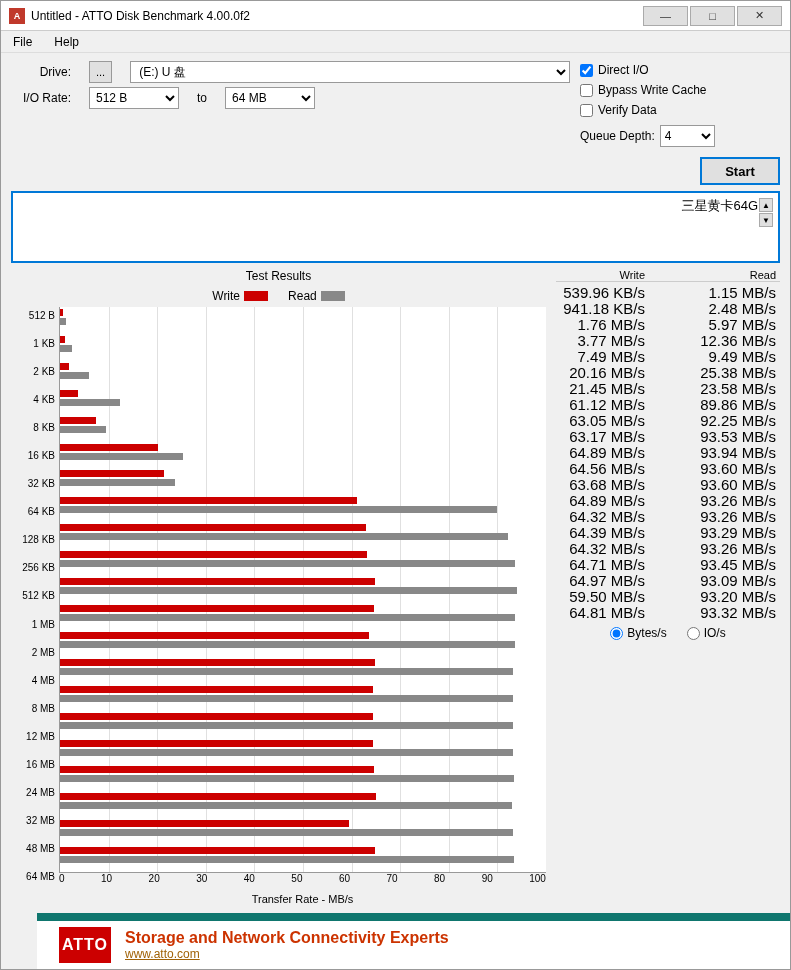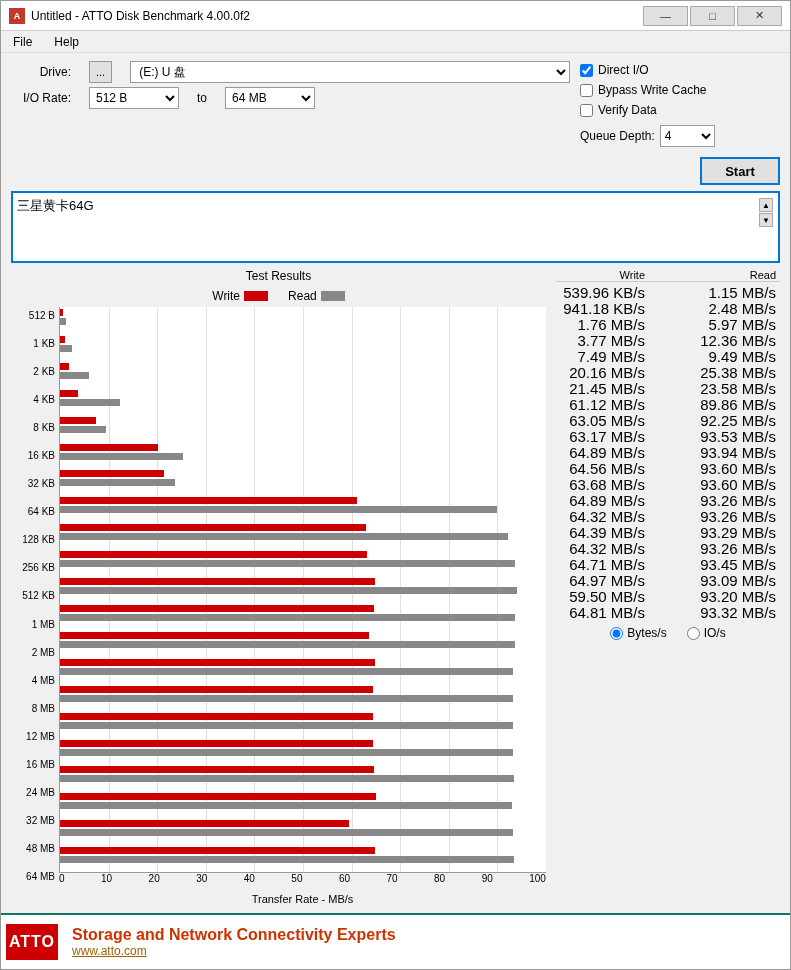--- a/index.html
+++ b/index.html
@@ -193,6 +193,7 @@
     }
     .notes-text {
       flex: 1;
+      text-align: right;
     }
     .notes-scrollbar {
       width: 16px;

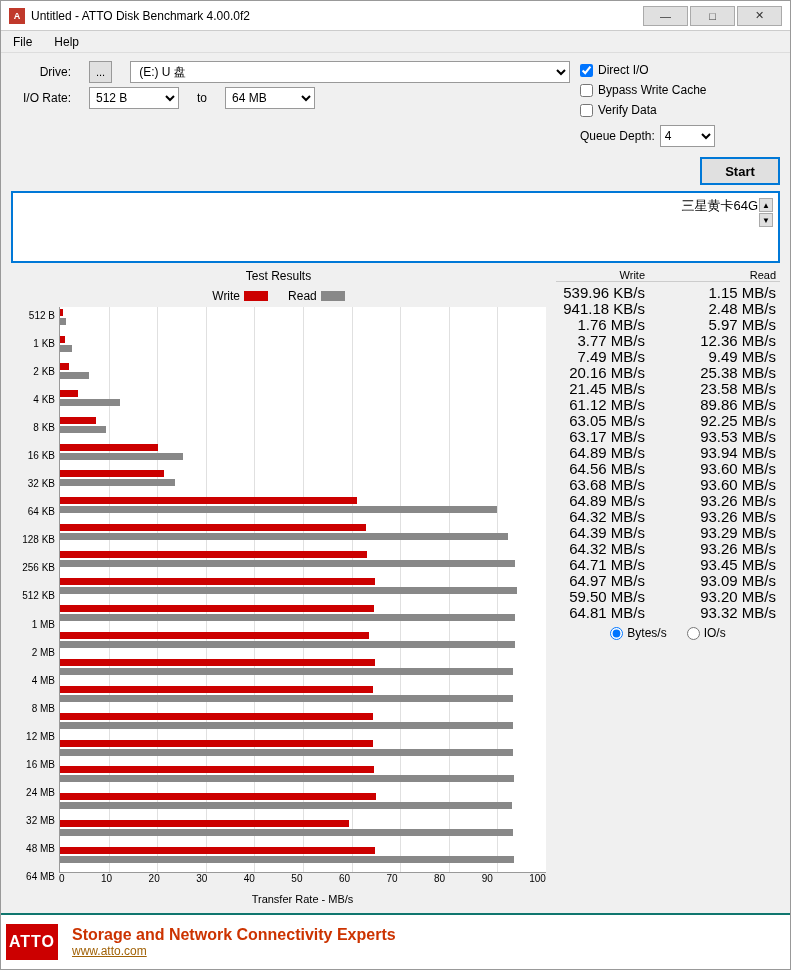--- a/index.html
+++ b/index.html
@@ -380,11 +380,12 @@
     .footer-banner {
       background: white;
       height: 56px;
-      border-top: 2px solid #0f766e;
-      display: flex;
-      align-items: center;
-      padding: 0 5px;
+      border-top: 8px solid #0f766e;
+      display: flex;
+      align-items: center;
+      padding: 0 22px;
       gap: 14px;
+      margin-left: 36px;
     }
     .atto-logo {
       background: #cc0000;

